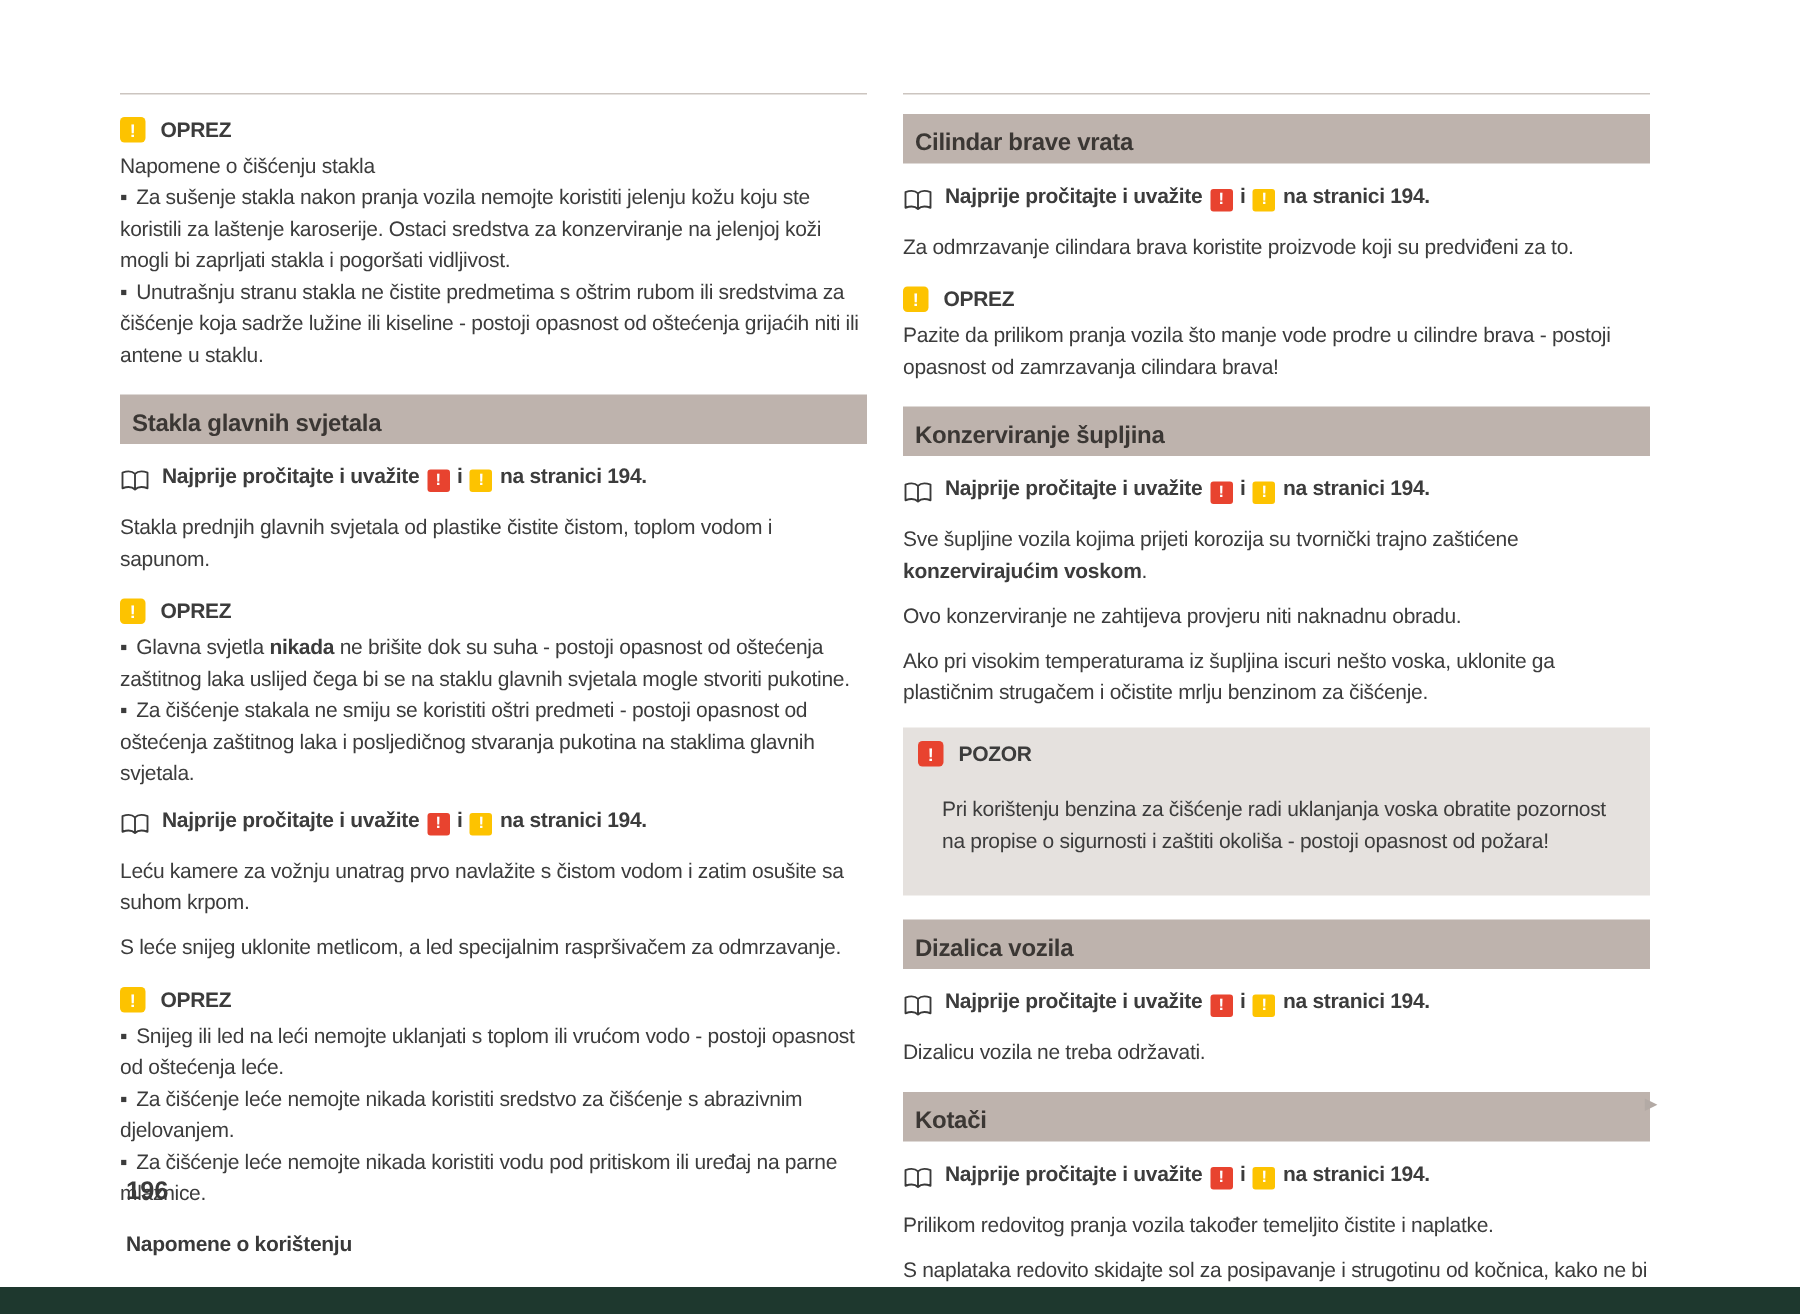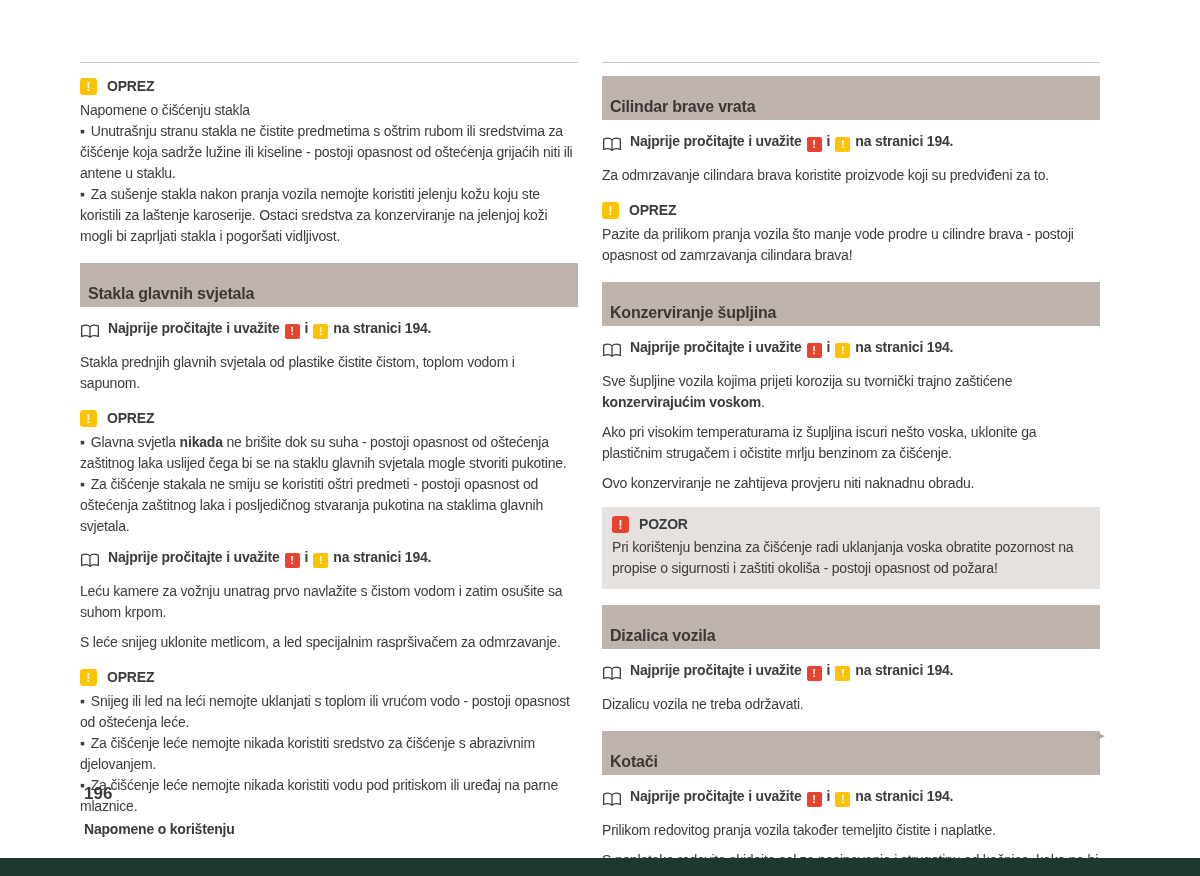--- a/index.html
+++ b/index.html
@@ -15,7 +15,7 @@
   .sec-bar{
     background:var(--header_bar,#beb3ad);color:#3b3734;
     font-weight:bold;font-size:16px;line-height:20px;
-    padding:21px 8px 3px 8px;margin:16px 0 11px 0;letter-spacing:-0.2px;
+    padding:10px 8px 3px 8px;margin:16px 0 11px 0;letter-spacing:-0.2px;
   }
   .sec-bar.first{margin-top:0;}
   .readref{display:flex;align-items:flex-end;gap:5px;font-weight:bold;margin:0 0 13px 0;white-space:nowrap;}

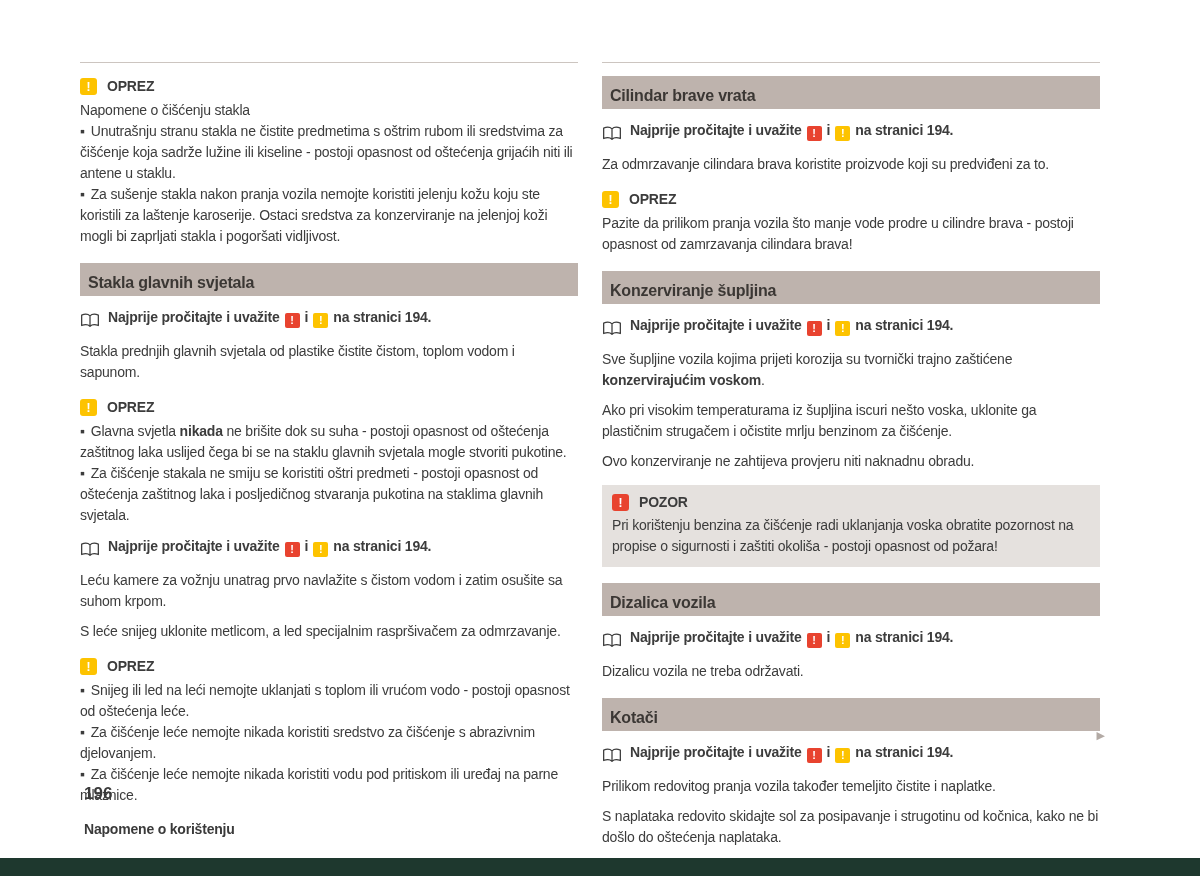--- a/index.html
+++ b/index.html
@@ -59,8 +59,8 @@
         <span>OPREZ</span>
       </div>
       <p class="tight">Napomene o čišćenju stakla</p>
+      <p class="bullet">Za sušenje stakla nakon pranja vozila nemojte koristiti jelenju kožu koju ste koristili za laštenje karoserije. Ostaci sredstva za konzerviranje na jelenjoj koži mogli bi zaprljati stakla i pogoršati vidljivost.</p>
       <p class="bullet">Unutrašnju stranu stakla ne čistite predmetima s oštrim rubom ili sredstvima za čišćenje koja sadrže lužine ili kiseline - postoji opasnost od oštećenja grijaćih niti ili antene u staklu.</p>
-      <p class="bullet">Za sušenje stakla nakon pranja vozila nemojte koristiti jelenju kožu koju ste koristili za laštenje karoserije. Ostaci sredstva za konzerviranje na jelenjoj koži mogli bi zaprljati stakla i pogoršati vidljivost.</p>
     </div>
 
     <div class="sec-bar">Stakla glavnih svjetala</div>

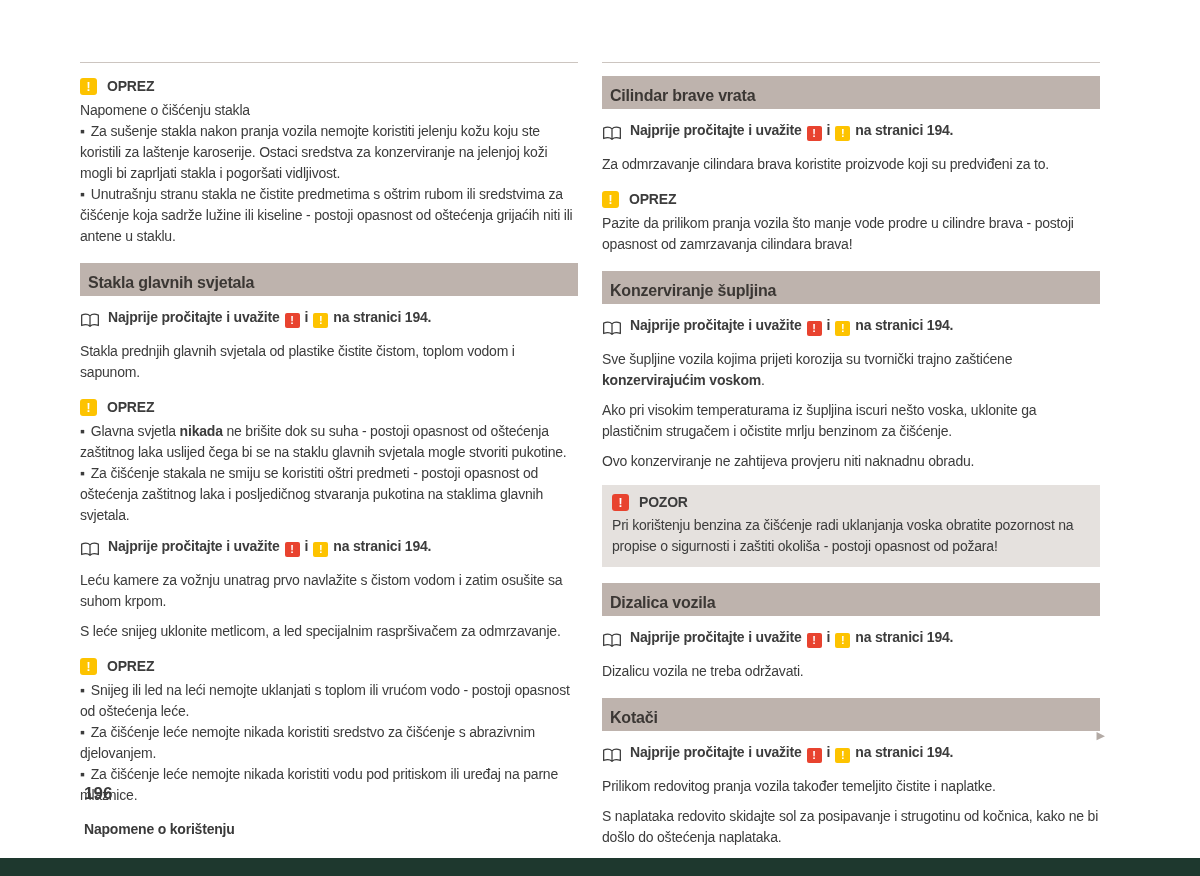--- a/index.html
+++ b/index.html
@@ -153,8 +153,8 @@
       <span>na stranici 194.</span>
     </div>
     <p><span>Sve šupljine vozila kojima prijeti korozija su tvornički trajno zaštićene </span><b>konzervirajućim voskom</b><span>.</span></p>
+    <p>Ovo konzerviranje ne zahtijeva provjeru niti naknadnu obradu.</p>
     <p>Ako pri visokim temperaturama iz šupljina iscuri nešto voska, uklonite ga plastičnim strugačem i očistite mrlju benzinom za čišćenje.</p>
-    <p>Ovo konzerviranje ne zahtijeva provjeru niti naknadnu obradu.</p>
 
     <div class="note-box">
       <div class="c-head">

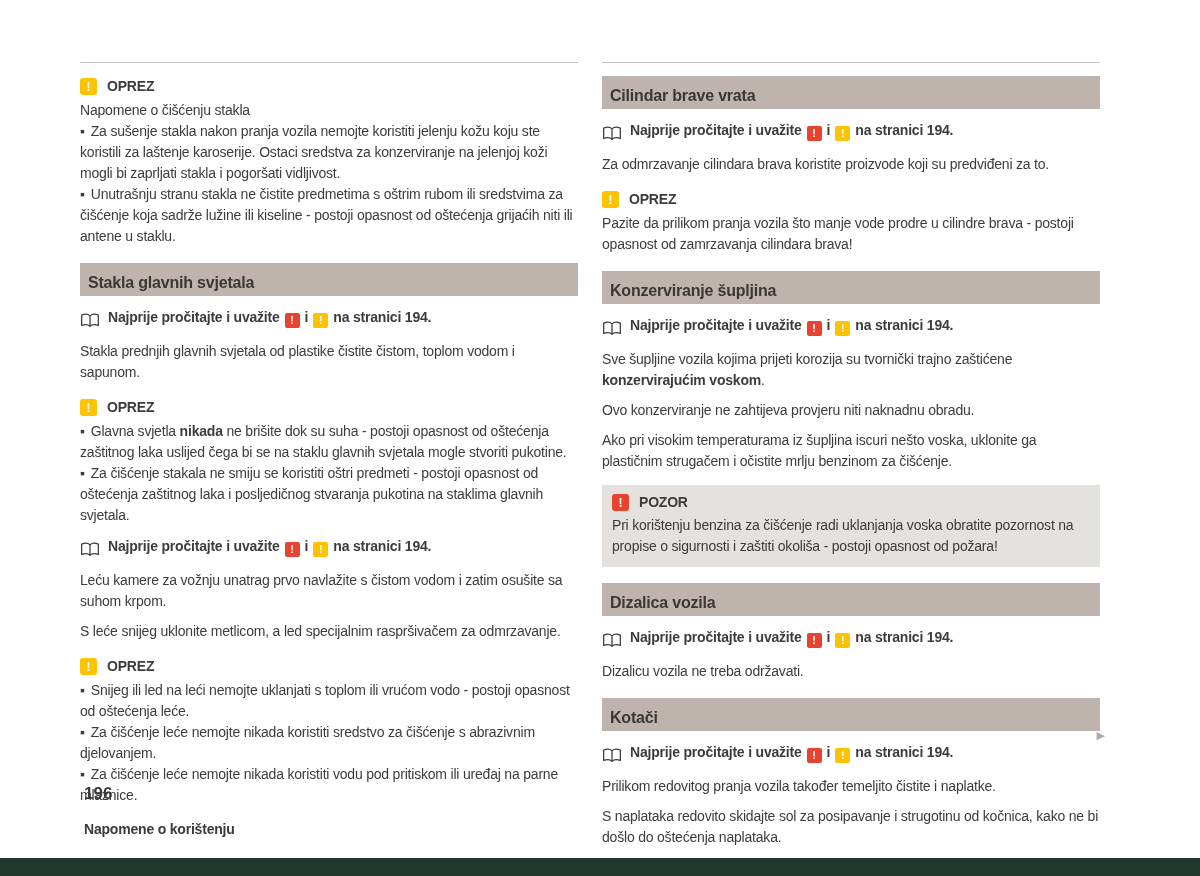--- a/index.html
+++ b/index.html
@@ -36,7 +36,7 @@
   p.bullet::before{content:"▪";margin-right:6px;}
   .note-box{background:var(--note_bg,#e5e1de);padding:7px 10px 10px 10px;margin:13px 0 11px 0;}
   .note-box .c-head{margin-bottom:2px;}
-  .note-box p{margin:0;}
+  .note-box p{margin:16px;}
   .subhead{font-weight:bold;}
   .footer{position:absolute;left:84px;top:784px;display:flex;align-items:baseline;gap:17px;font-weight:bold;color:#3a3a3a;flex-direction:column;}
   .footer .pageno{font-size:17px;letter-spacing:0;}

